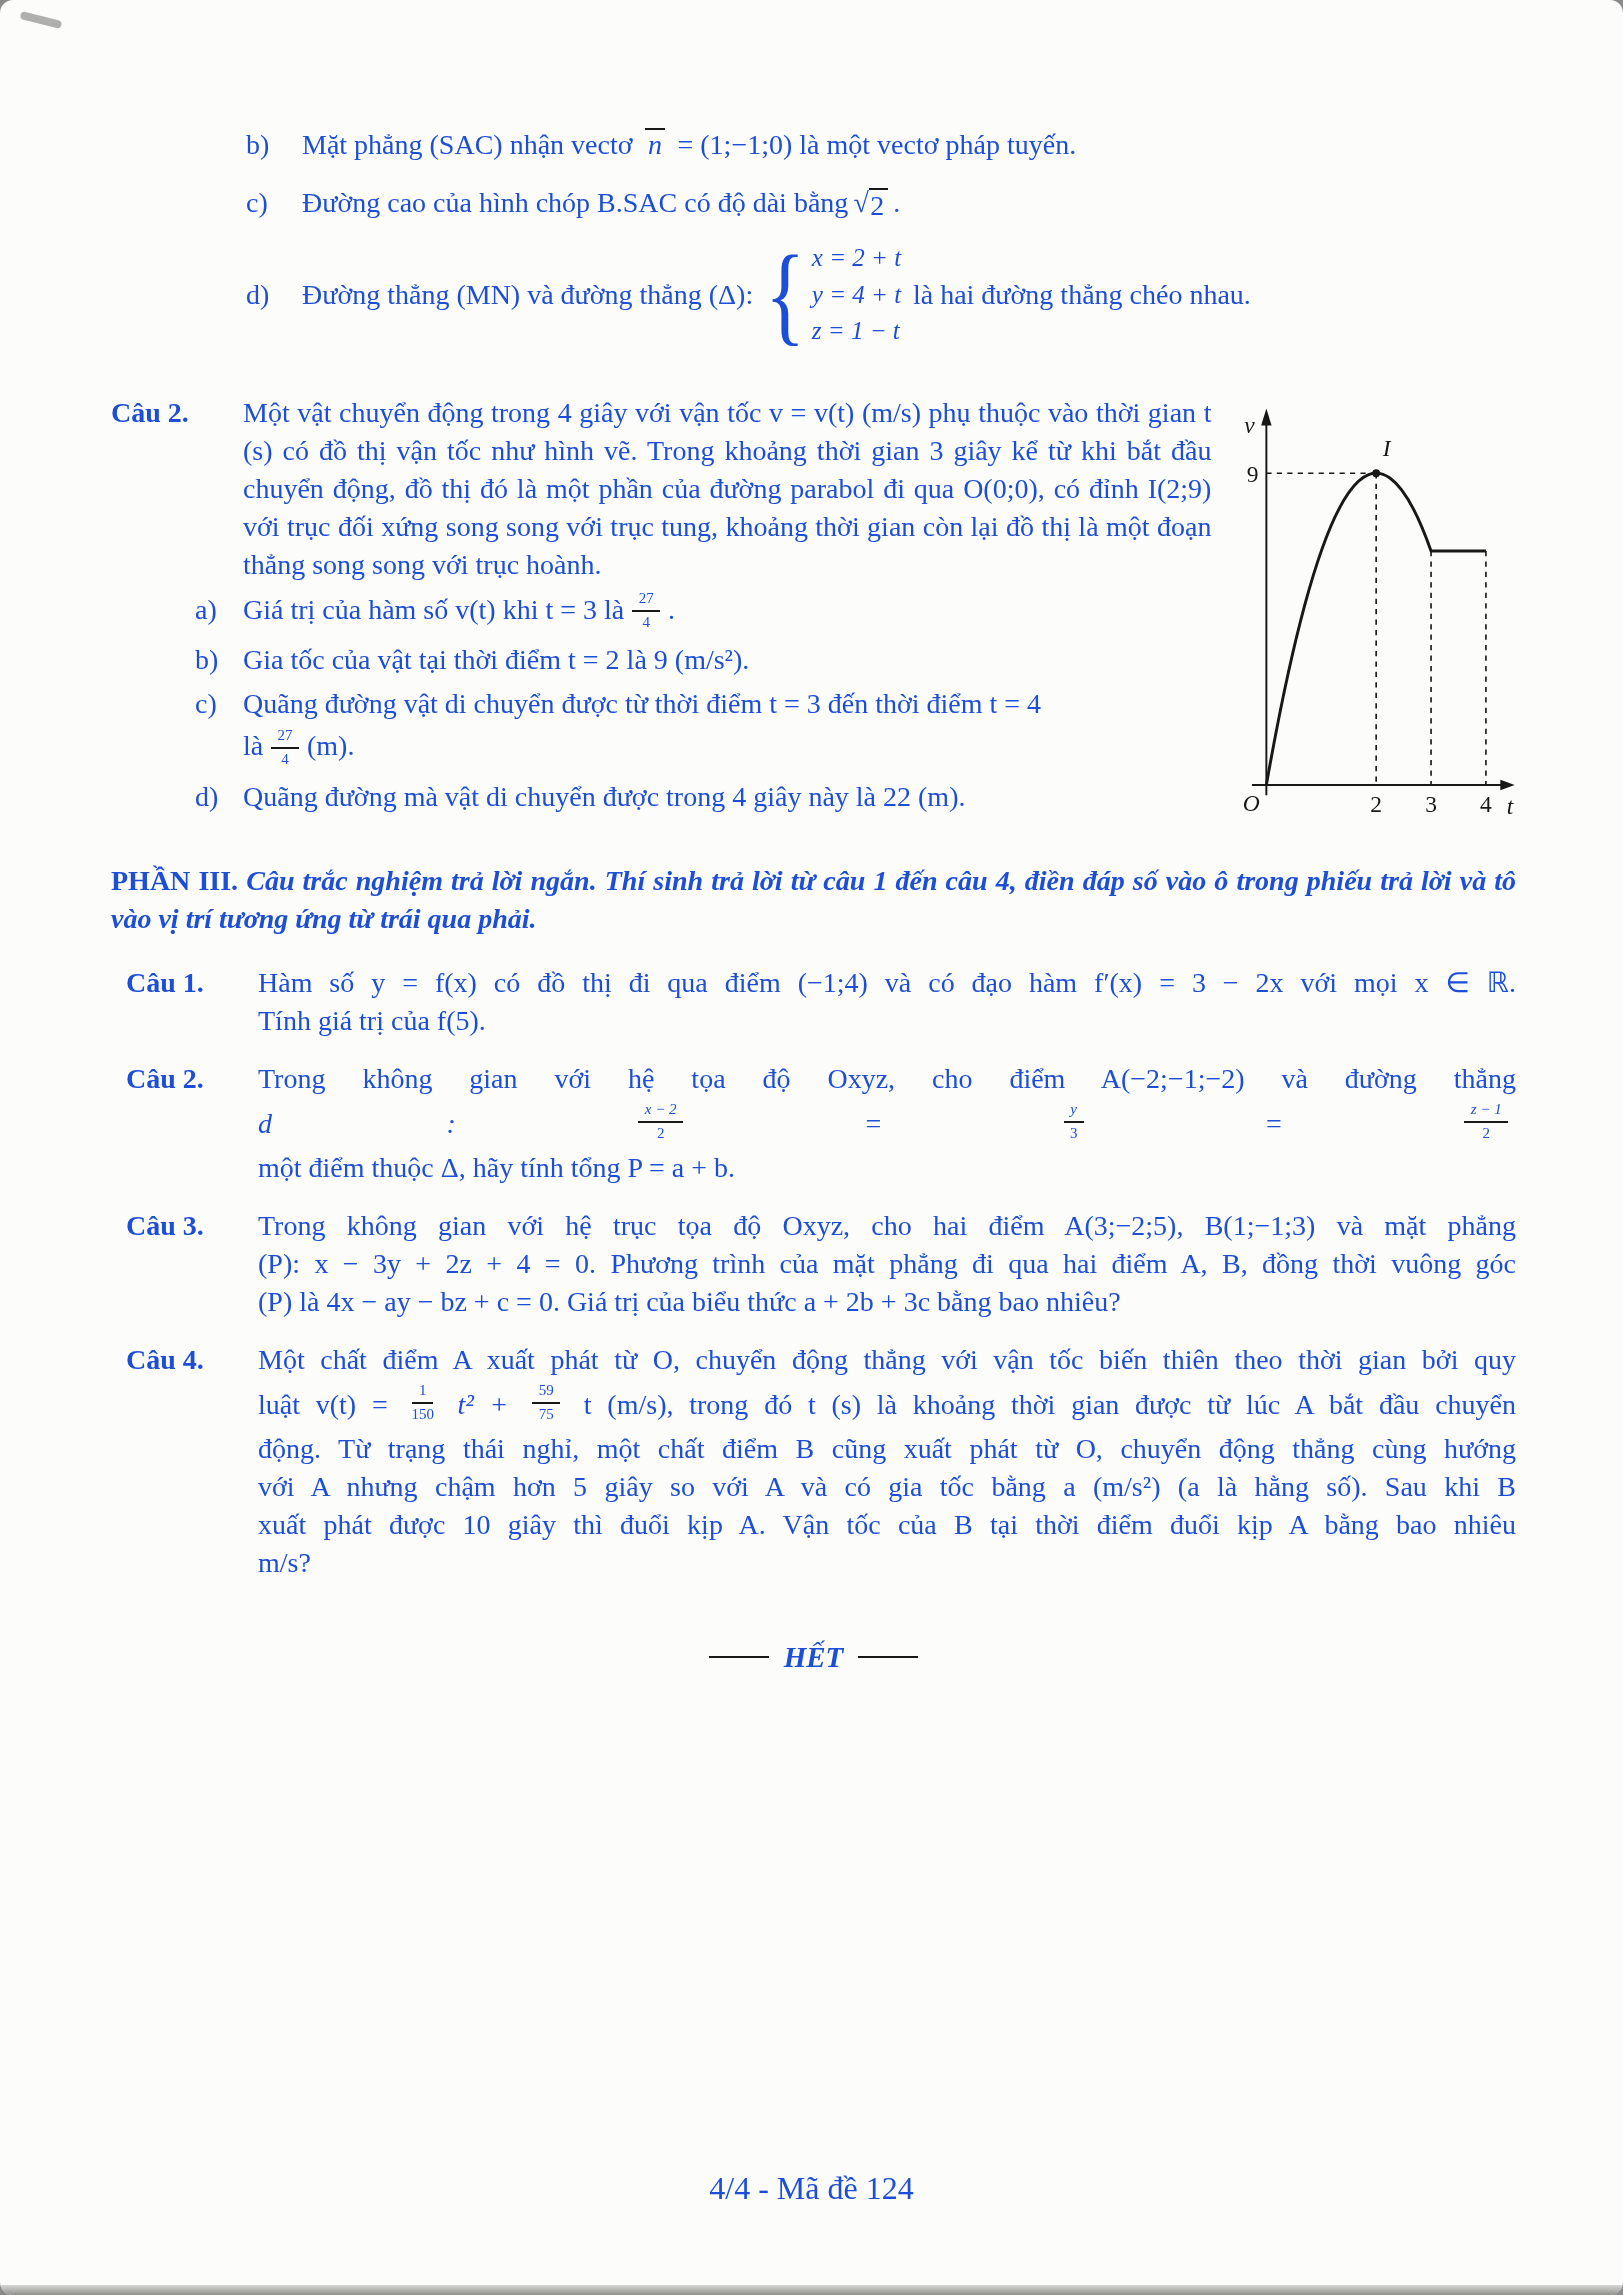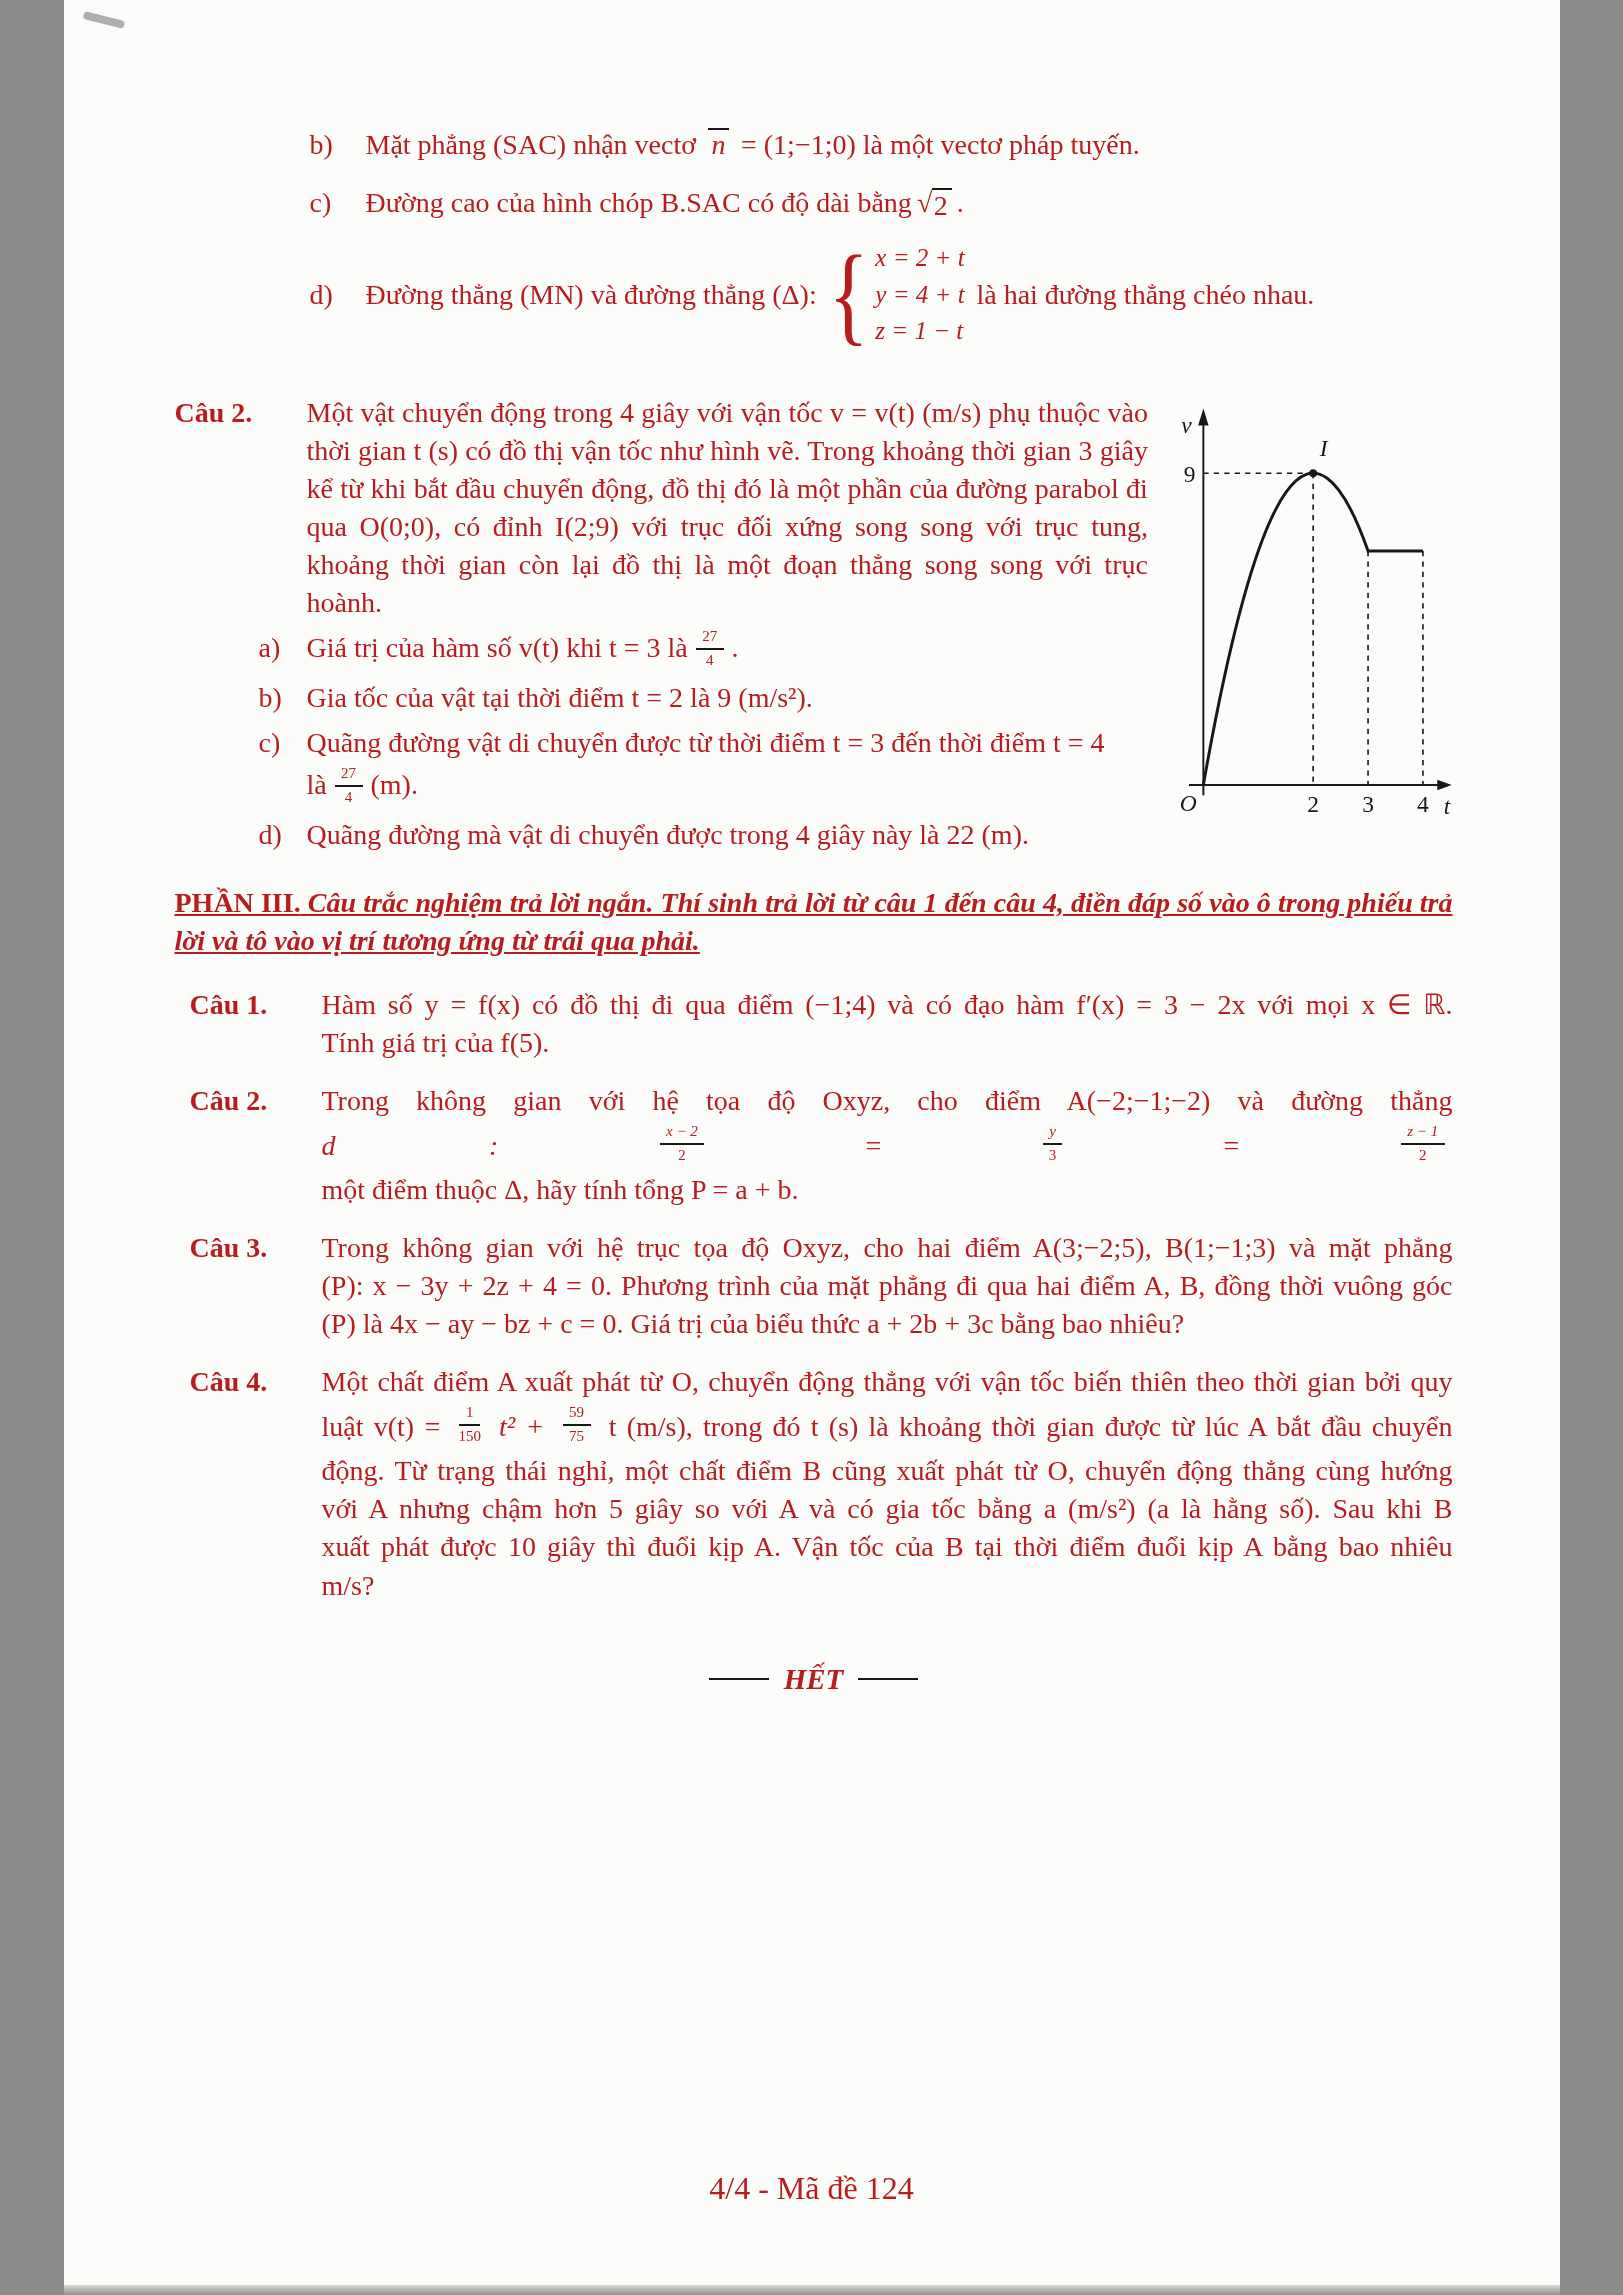--- a/index.html
+++ b/index.html
@@ -5,10 +5,11 @@
   * { margin:0; padding:0; box-sizing:border-box; }
   html, body { background:#8a8a88; }
   .sheet {
-    width:1496px; height:2295px; background:#fcfcfa; position:relative;
+    width:1623px; height:2295px; background:#fcfcfa; position:relative;
     font-family:"Liberation Serif","DejaVu Serif",serif;
-    font-size:28px; line-height:1.36; color:#b91c1c; overflow:hidden;
+    font-size:28px; line-height:1.36; color:#1d4ed8; overflow:hidden;
     margin:0 auto;
+    border-radius:13px;
   }
   .content { position:absolute; left:111px; right:107px; top:126px; }
 

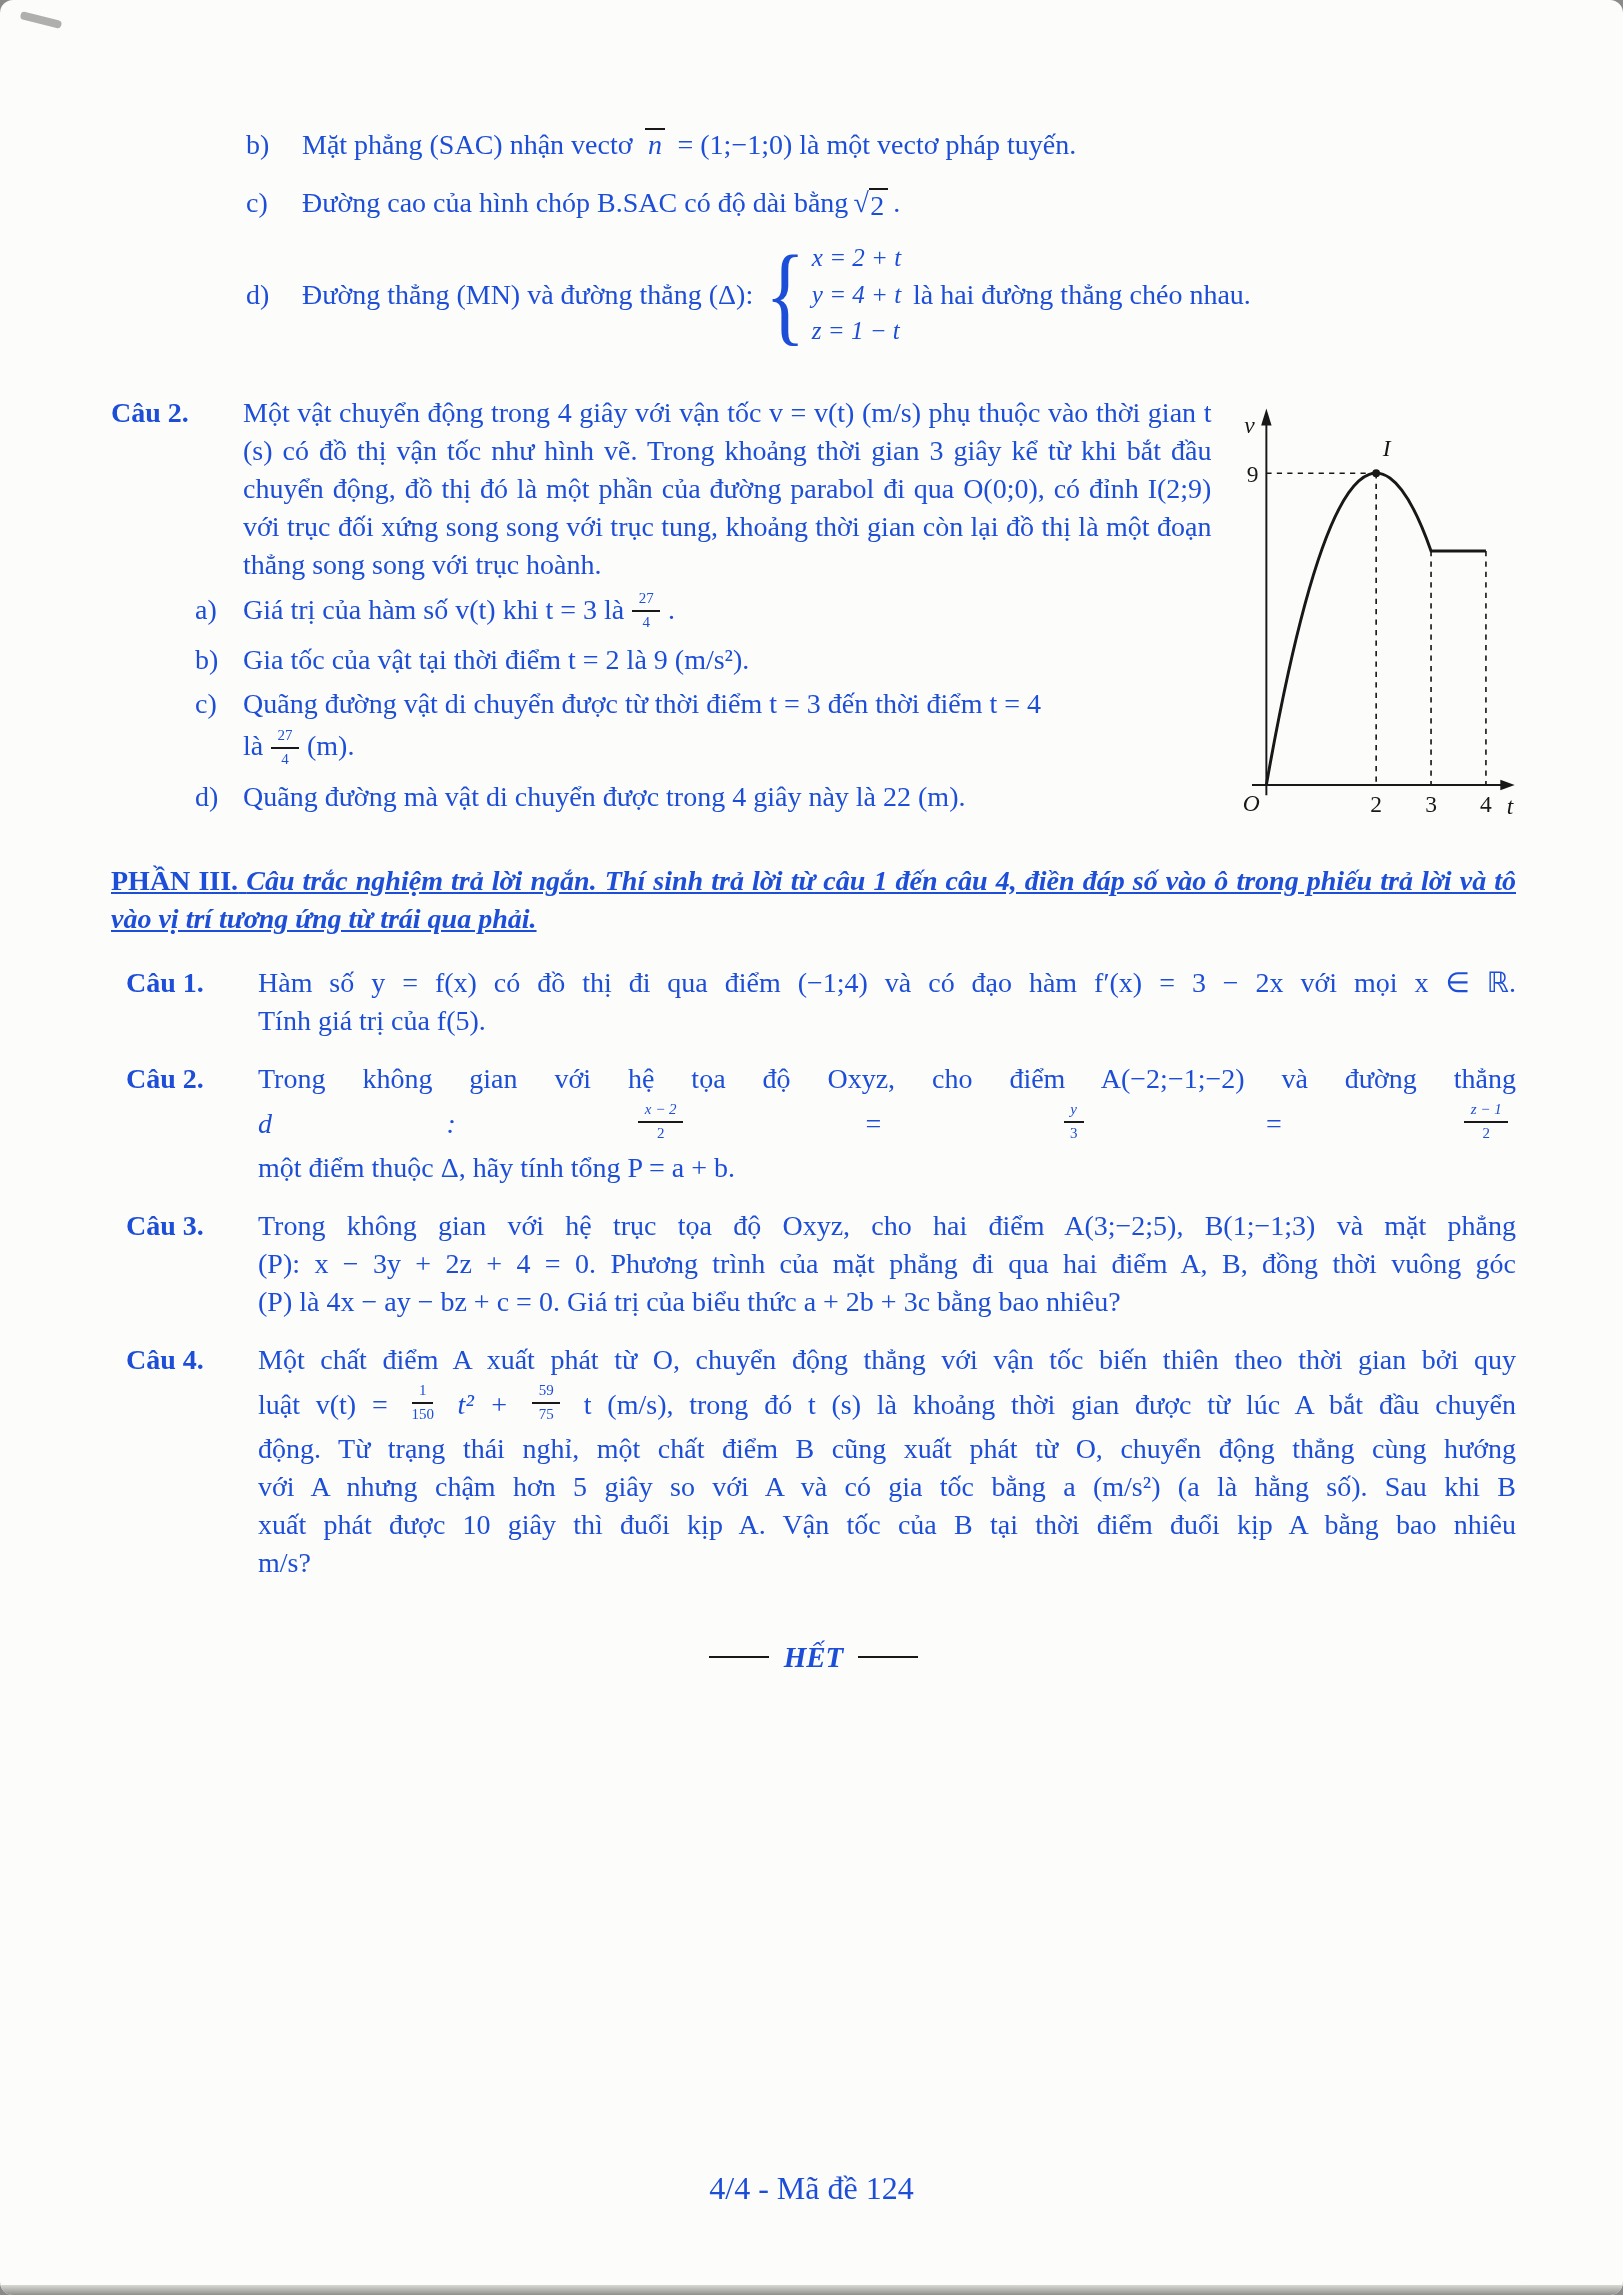--- a/index.html
+++ b/index.html
@@ -45,7 +45,7 @@
   .fden { padding-top:2px; }
 
   
-  .p3head { clear:both; text-align:justify; margin:29px 0 26px; font-weight:700;text-decoration:underline; }
+  .p3head { clear:both; text-align:justify; margin:29px 0 26px; font-weight:700; }
   .p3text { font-style:italic; }
   .q { position:relative; padding-left:132px; margin-bottom:19.6px;margin-left:15px; }
   .jline { text-align:justify; text-align-last:justify;font-family:Liberation Serif, serif; }

